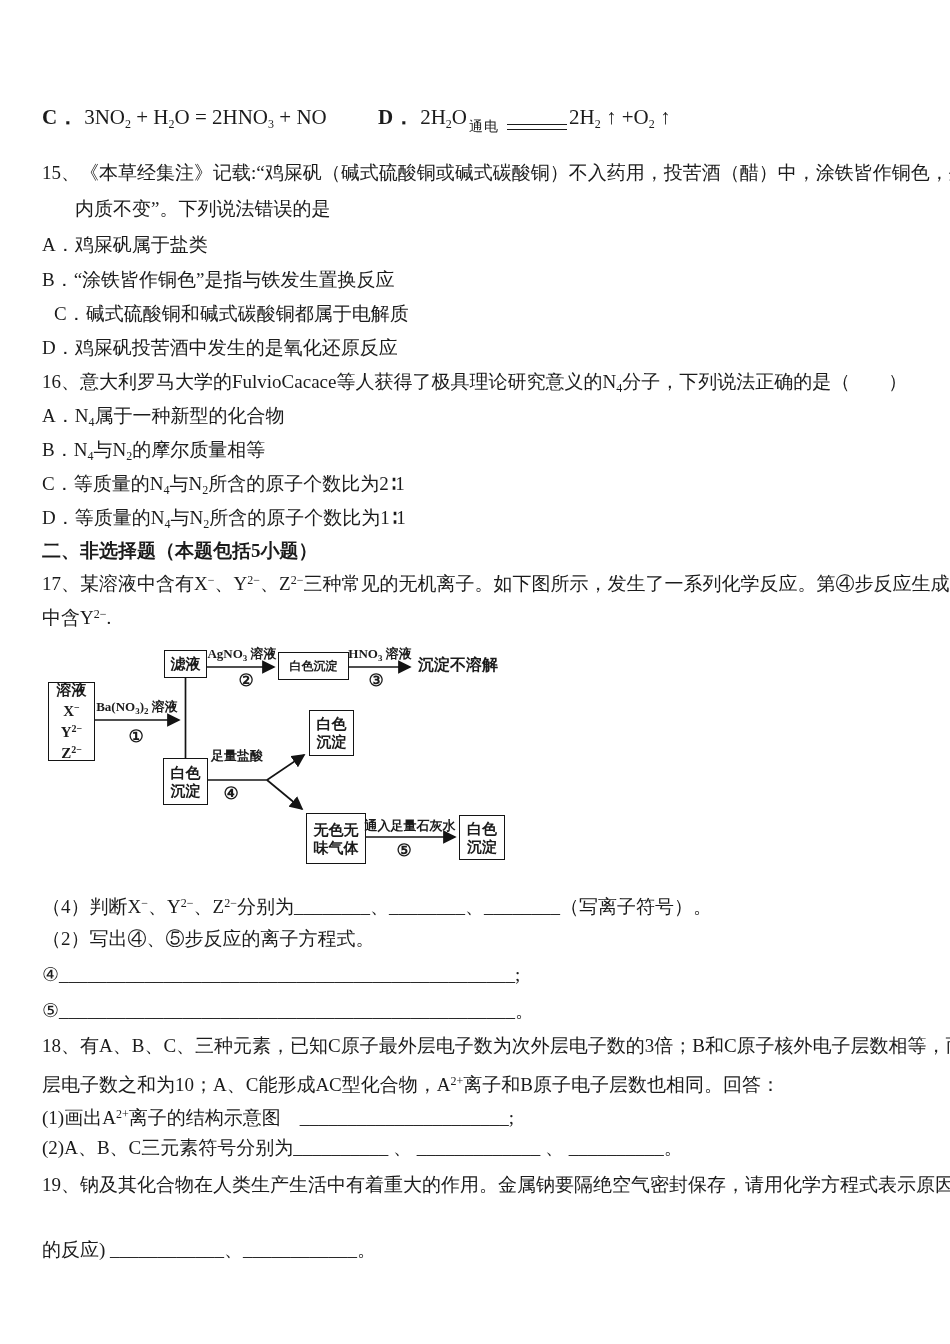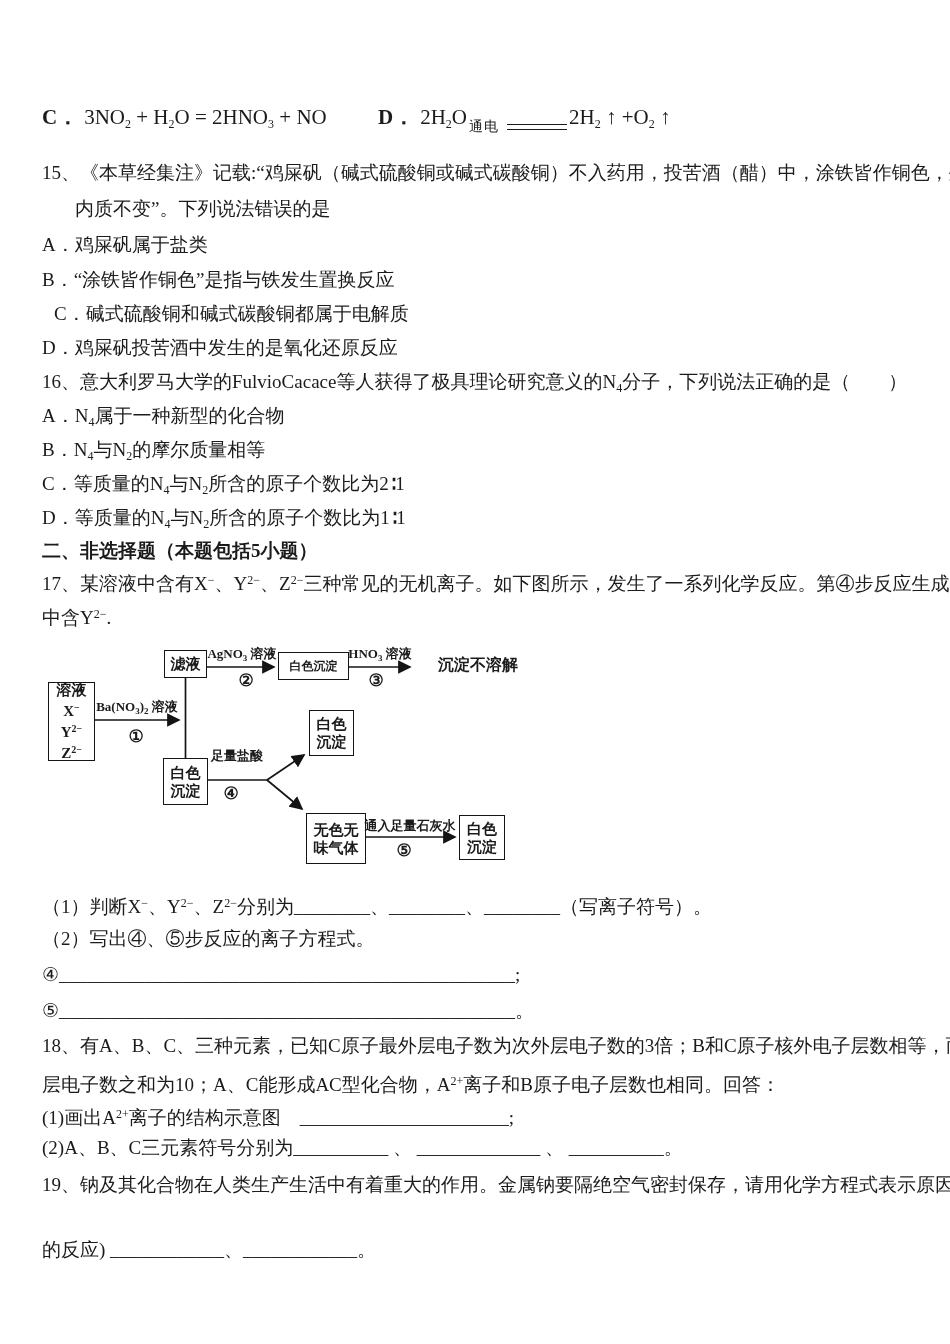--- a/index.html
+++ b/index.html
@@ -27,7 +27,7 @@
   .dlabel{position:absolute;font-weight:bold;font-size:13px;line-height:14px;text-align:center;white-space:nowrap;}
   .dlabel sub{font-size:9px;vertical-align:-3px;}
   .dstep{position:absolute;font-weight:bold;font-size:17px;line-height:18px;text-align:center;}
-  .dtext{position:absolute;font-weight:bold;font-size:16px;white-space:nowrap;margin-left:20px;}
+  .dtext{position:absolute;font-weight:bold;font-size:16px;white-space:nowrap;}
   .ion sup, .dbox sup{font-size:10px;vertical-align:5px;}
   svg.flow{position:absolute;left:0;top:0;overflow:visible;}
 </style>

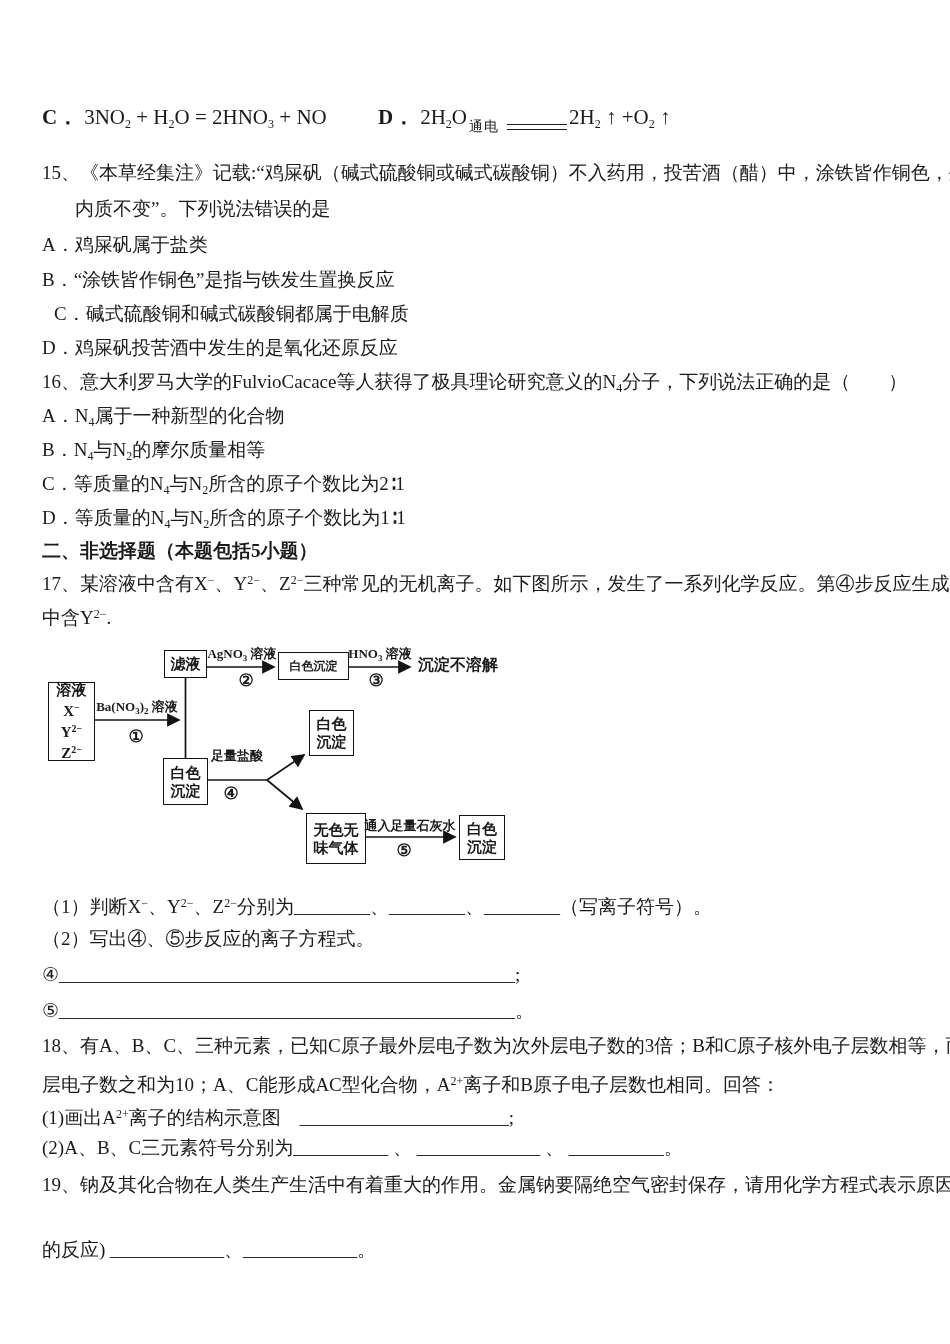--- a/index.html
+++ b/index.html
@@ -128,7 +128,7 @@
   <div class="dstep" style="left:340px;top:197px;width:36px;">⑤</div>
 </div>
 
-<div class="line" style="left:42px;top:890px;"><span>（1）判断X</span><sup>−</sup><span>、Y</span><sup>2−</sup><span>、Z</span><sup>2−</sup><span>分别为________、________、________（写离子符号）。</span></div>
+<div class="line" style="left:42px;top:890px;"><span>（4）判断X</span><sup>−</sup><span>、Y</span><sup>2−</sup><span>、Z</span><sup>2−</sup><span>分别为________、________、________（写离子符号）。</span></div>
 <div class="line" style="left:42px;top:926px;">（2）写出④、⑤步反应的离子方程式。</div>
 <div class="line" style="left:42px;top:962px;">④________________________________________________;</div>
 <div class="line" style="left:42px;top:998px;">⑤________________________________________________。</div>

